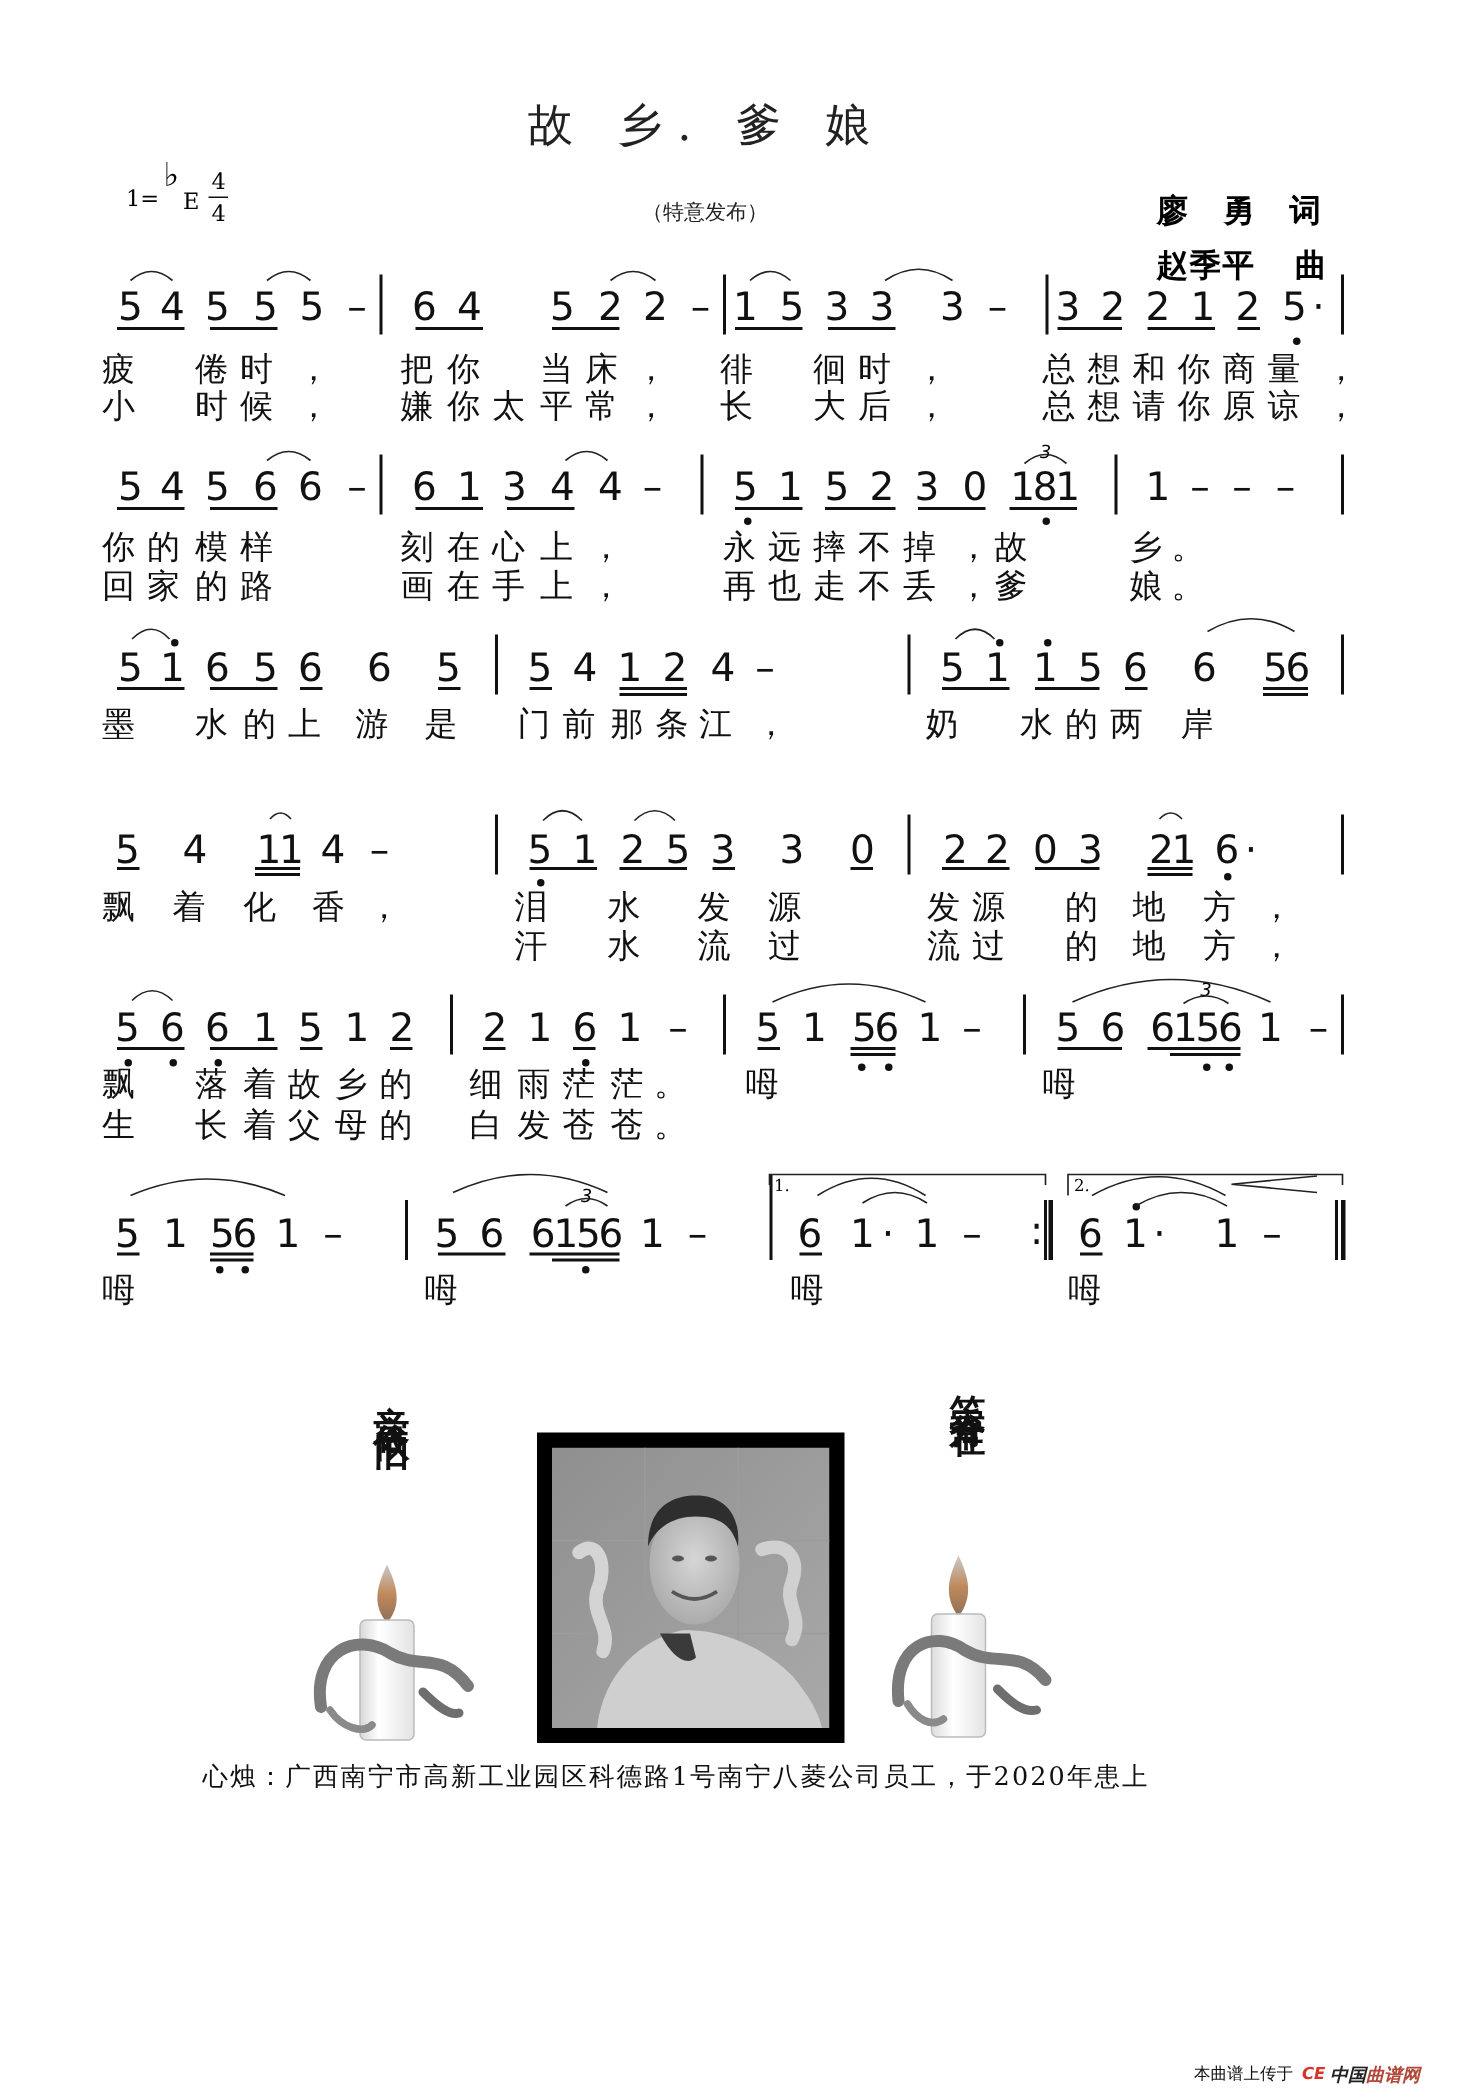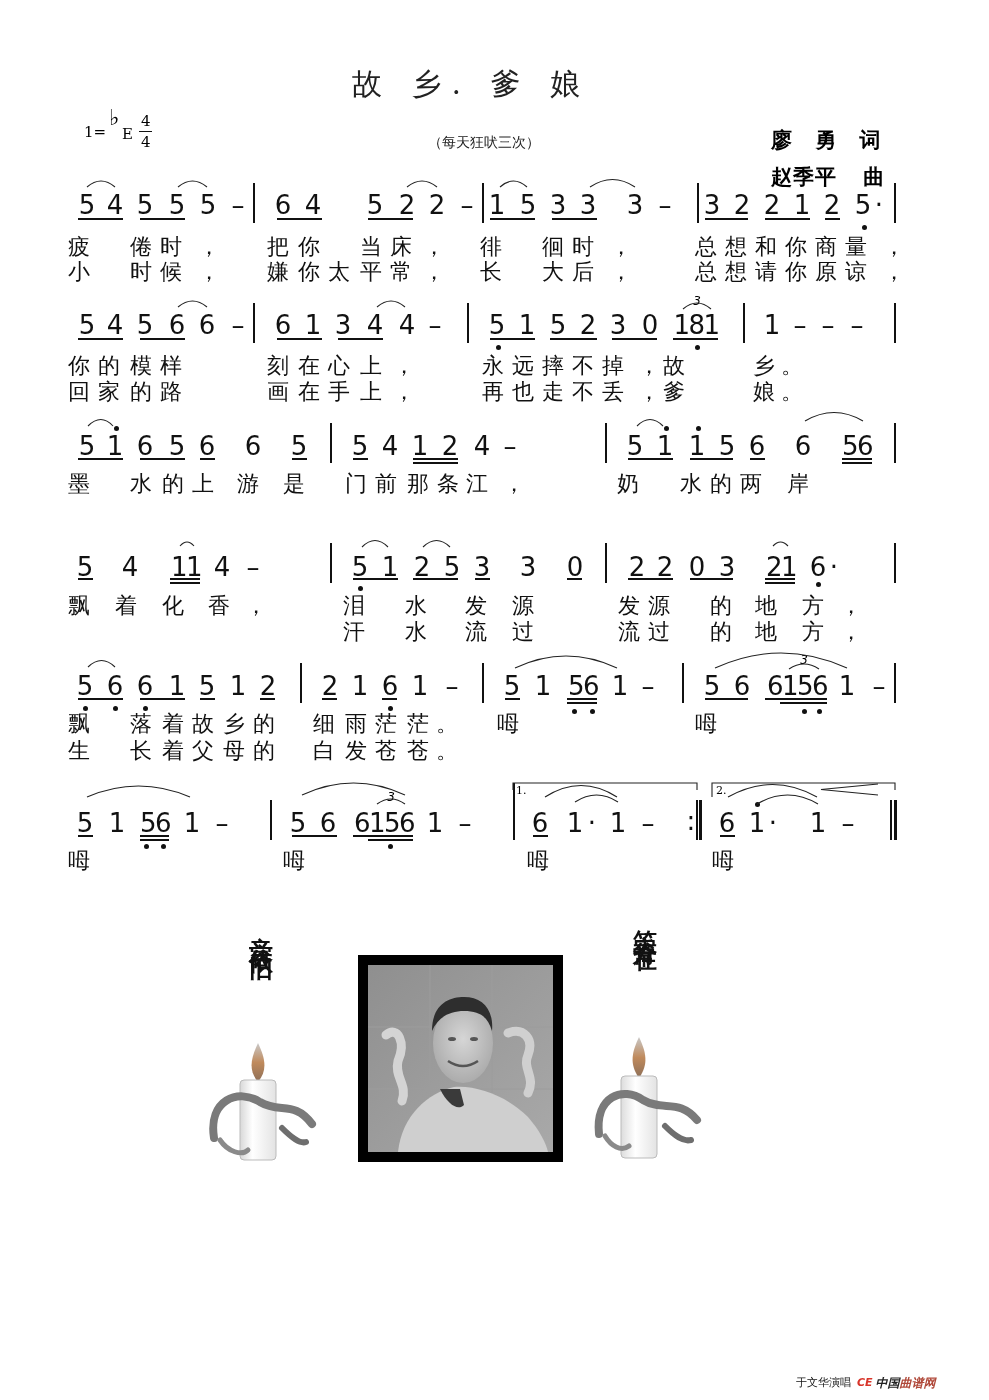--- a/index.html
+++ b/index.html
@@ -34,7 +34,7 @@
   <div class="abs" style="left:139px;top:131px;width:13px;height:1px;background:#111;"></div>
   <span class="hdr" style="left:141px;top:134px;font:15px/16px 'DejaVu Serif',serif;">4</span>
 
-  <span class="hdr" style="left:428px;top:134px;font:14px/16px 'DejaVu Sans',sans-serif;color:#222;">（每天狂吠三次）</span>
+  <span class="hdr" style="left:428px;top:134px;font:14px/16px 'DejaVu Sans',sans-serif;color:#222;">（特意发布）</span>
   <span class="hdr" style="left:771px;top:128px;font:bold 21px/24px 'DejaVu Sans',sans-serif;letter-spacing:8px;">廖 勇 词</span>
   <span class="hdr" style="left:771px;top:165px;font:bold 21px/24px 'DejaVu Sans',sans-serif;letter-spacing:1px;word-spacing:18px;">赵季平 曲</span>
 

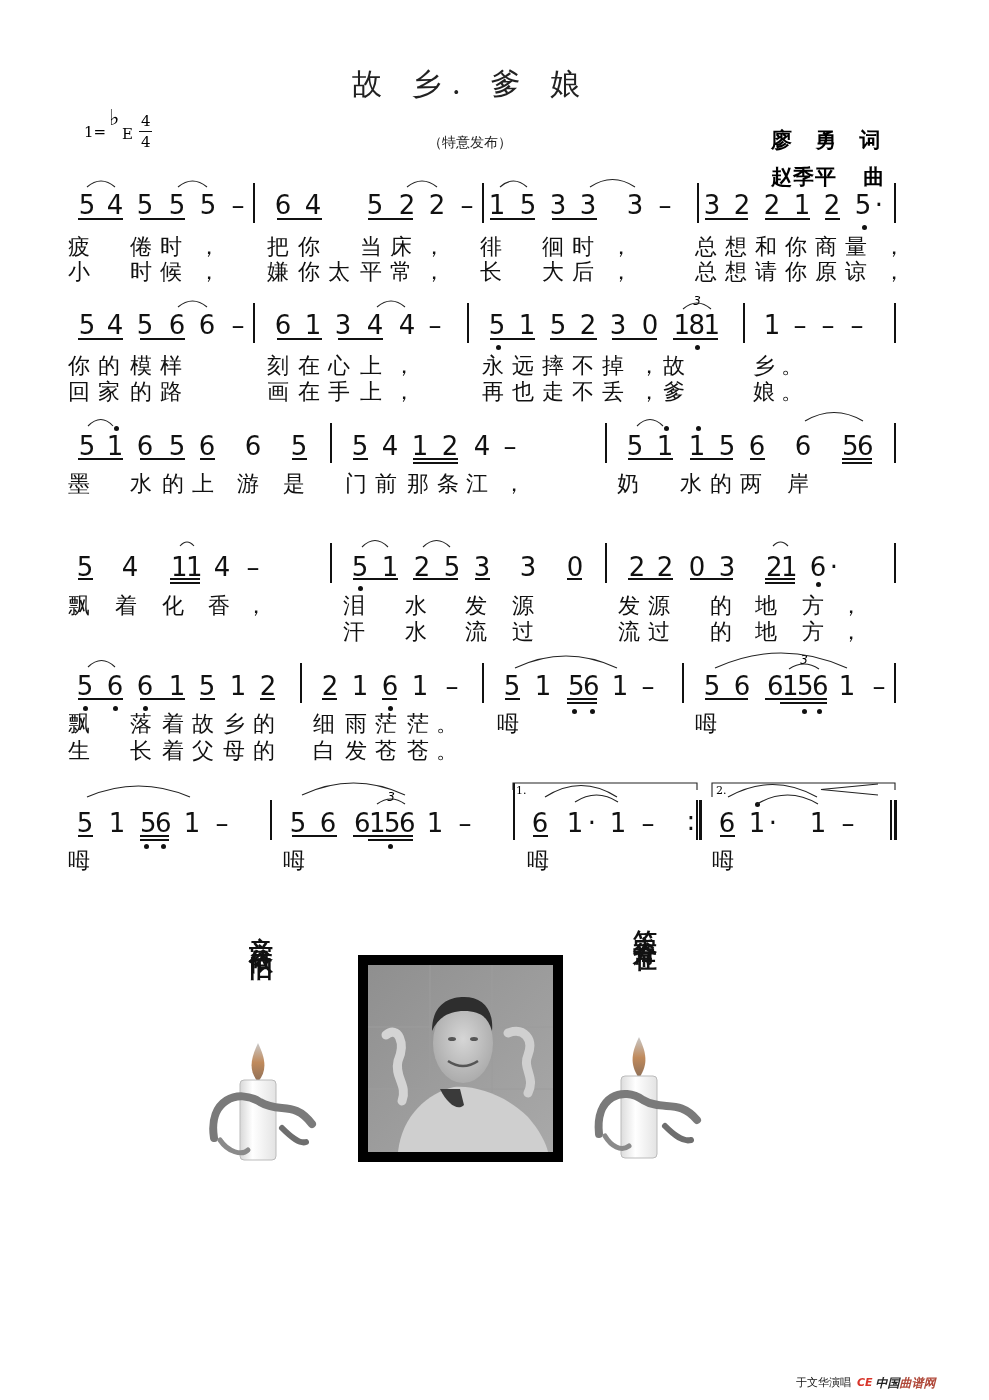--- a/index.html
+++ b/index.html
@@ -590,6 +590,7 @@
     </svg>
   </div>
 
+  <div class="para" style="top:1173px">心烛：广西南宁市高新工业园区科德路1号南宁八菱公司员工，于2020年患上</div>
 
   <div class="abs" style="left:796px;top:1375px;height:16px;display:flex;align-items:center;gap:6px;white-space:nowrap;">
     <span style="font:11px/14px 'DejaVu Sans',sans-serif;color:#111;">于文华演唱</span>

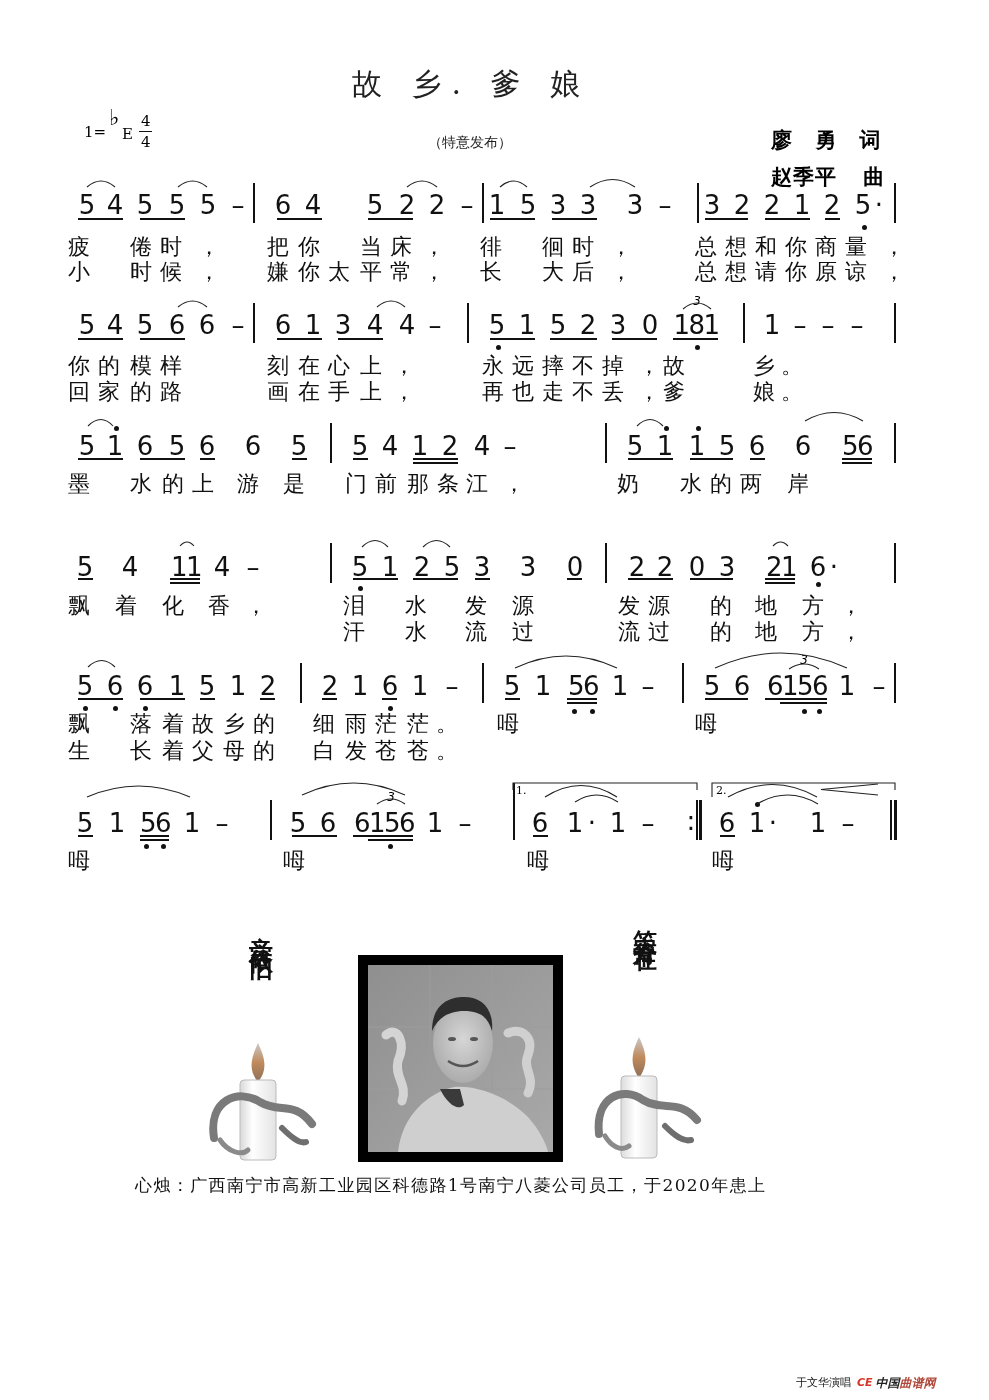--- a/index.html
+++ b/index.html
@@ -593,7 +593,7 @@
   <div class="para" style="top:1173px">心烛：广西南宁市高新工业园区科德路1号南宁八菱公司员工，于2020年患上</div>
 
   <div class="abs" style="left:796px;top:1375px;height:16px;display:flex;align-items:center;gap:6px;white-space:nowrap;">
-    <span style="font:11px/14px 'DejaVu Sans',sans-serif;color:#111;">于文华演唱</span>
+    <span style="font:11px/14px 'DejaVu Sans',sans-serif;color:#111;">本曲谱上传于</span>
     <span style="font:bold italic 11px/14px 'DejaVu Sans',sans-serif;color:#d8352a;">CE</span>
     <span style="font:bold italic 12px/14px 'DejaVu Sans',sans-serif;color:#222;margin-left:-3px;">中国</span>
     <span style="font:bold italic 12px/14px 'DejaVu Sans',sans-serif;color:#b0493a;margin-left:-6px;">曲谱网</span>

